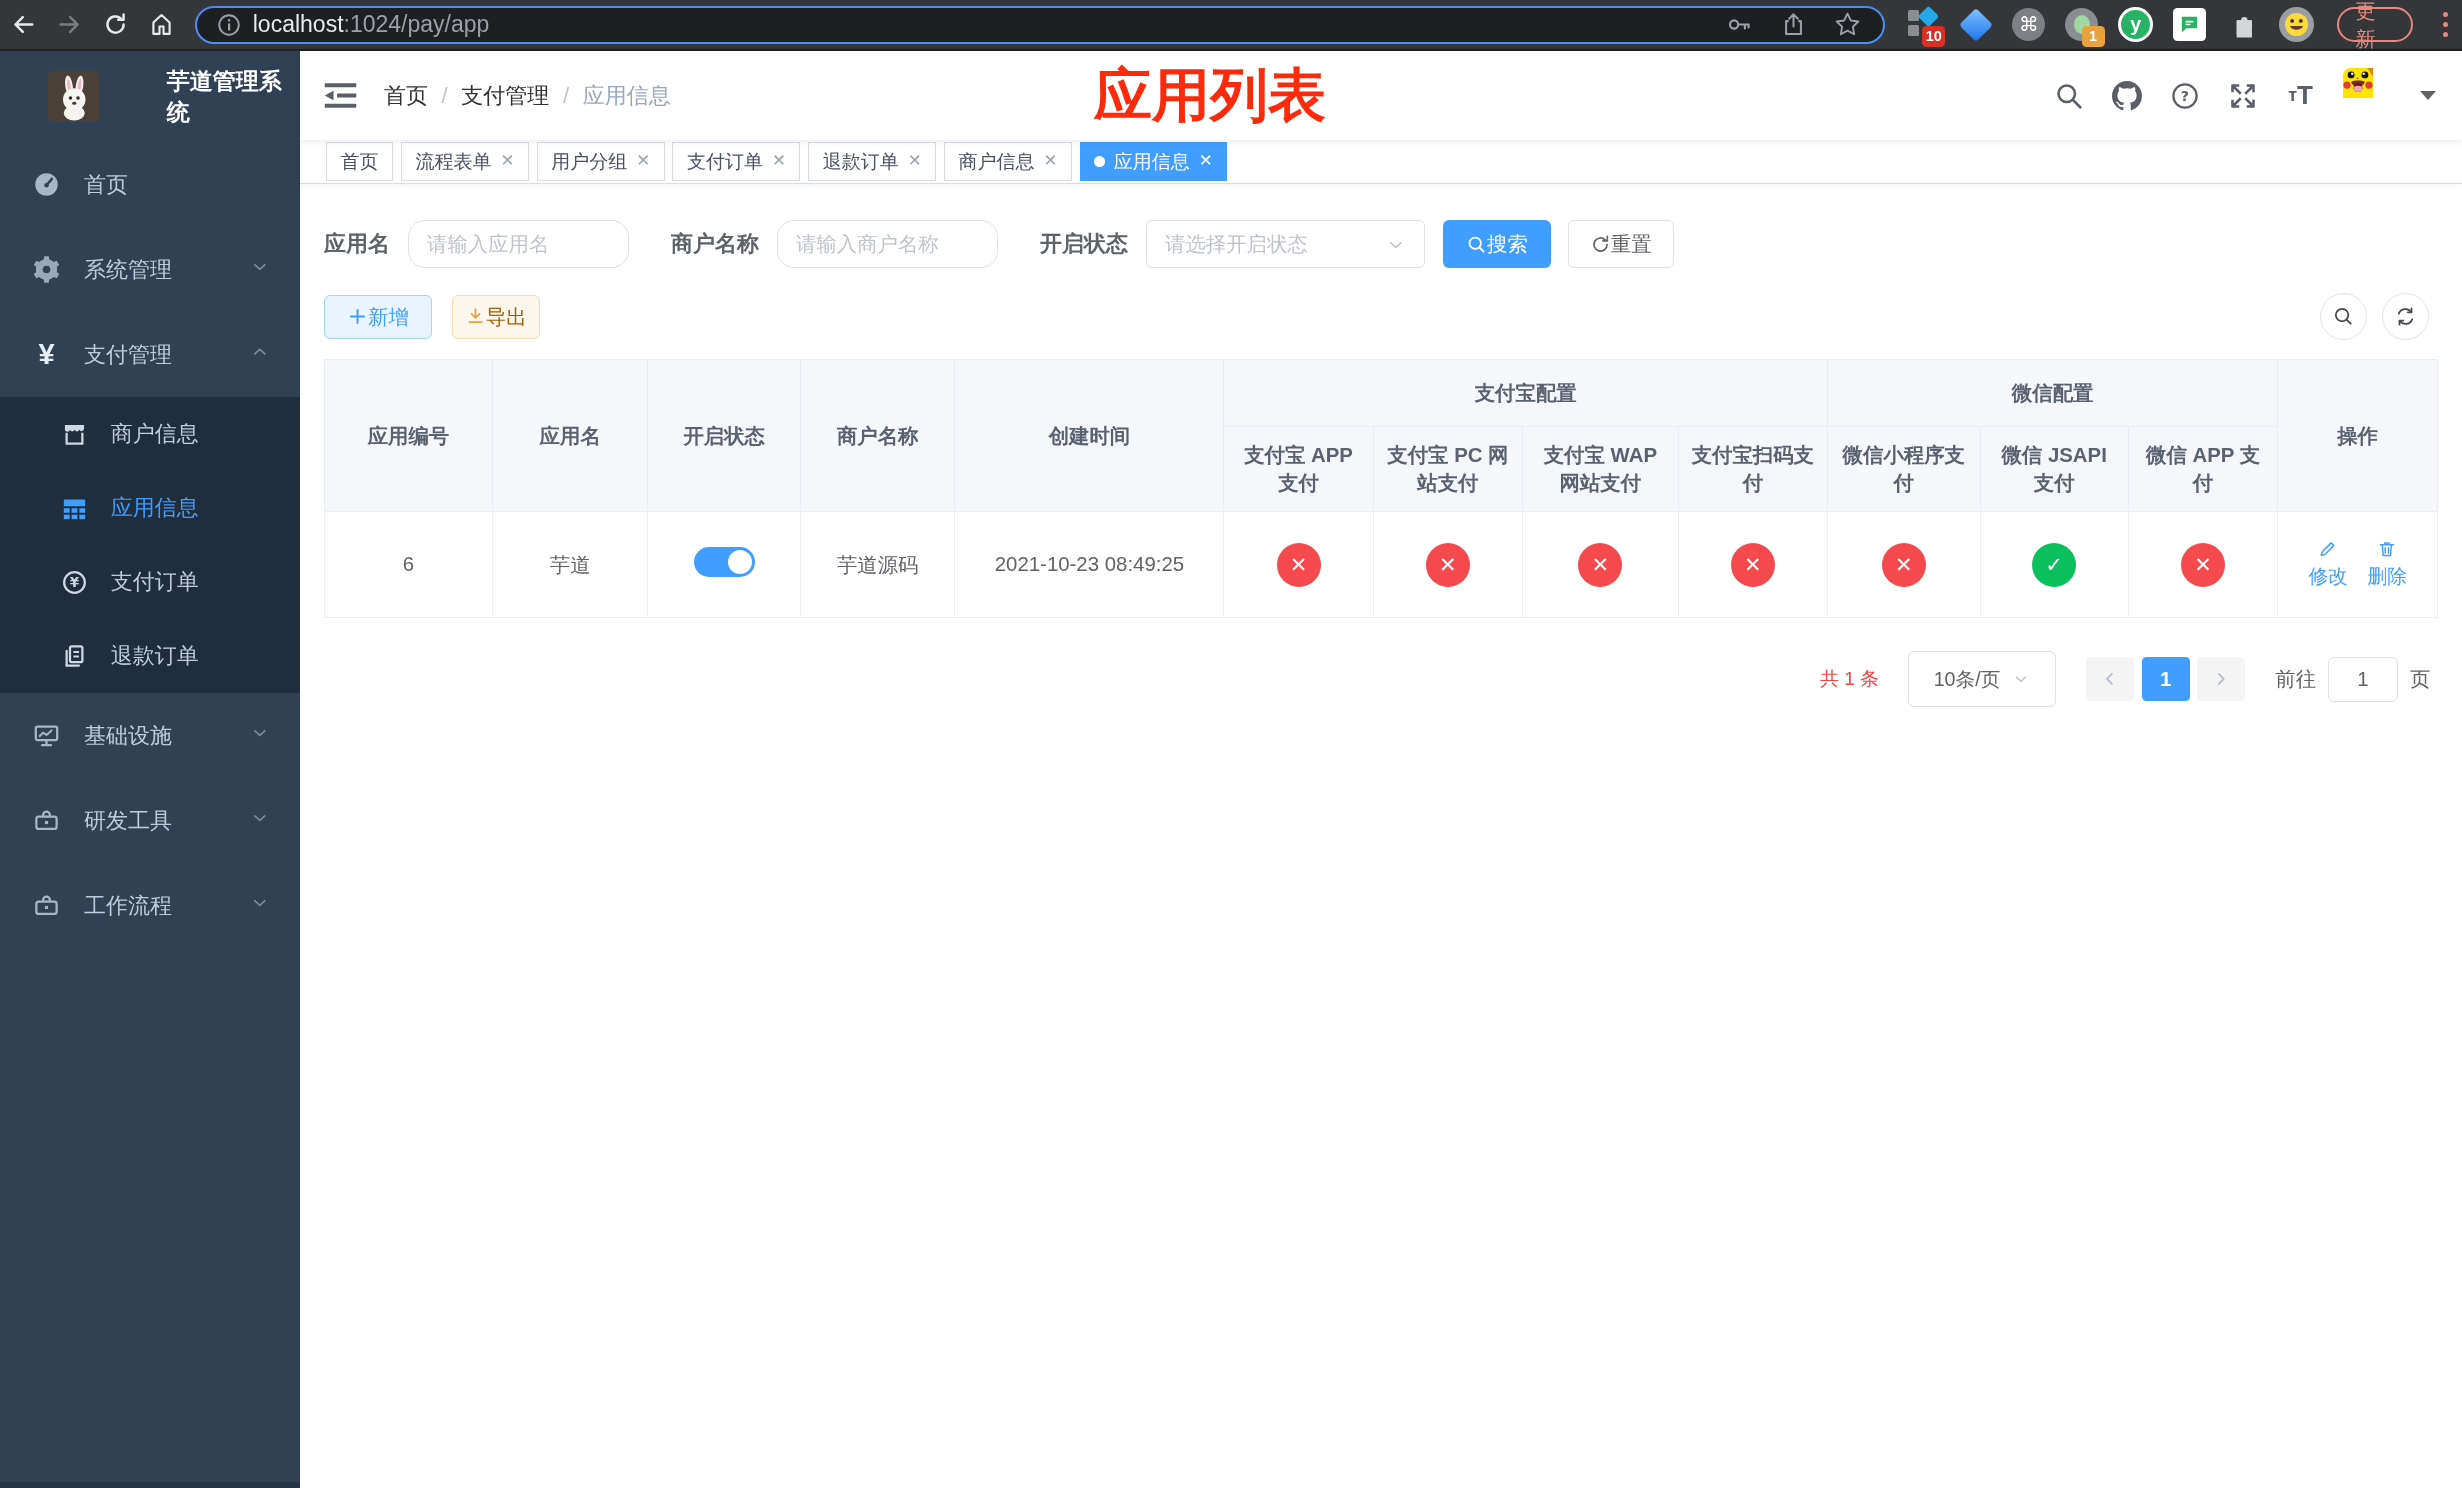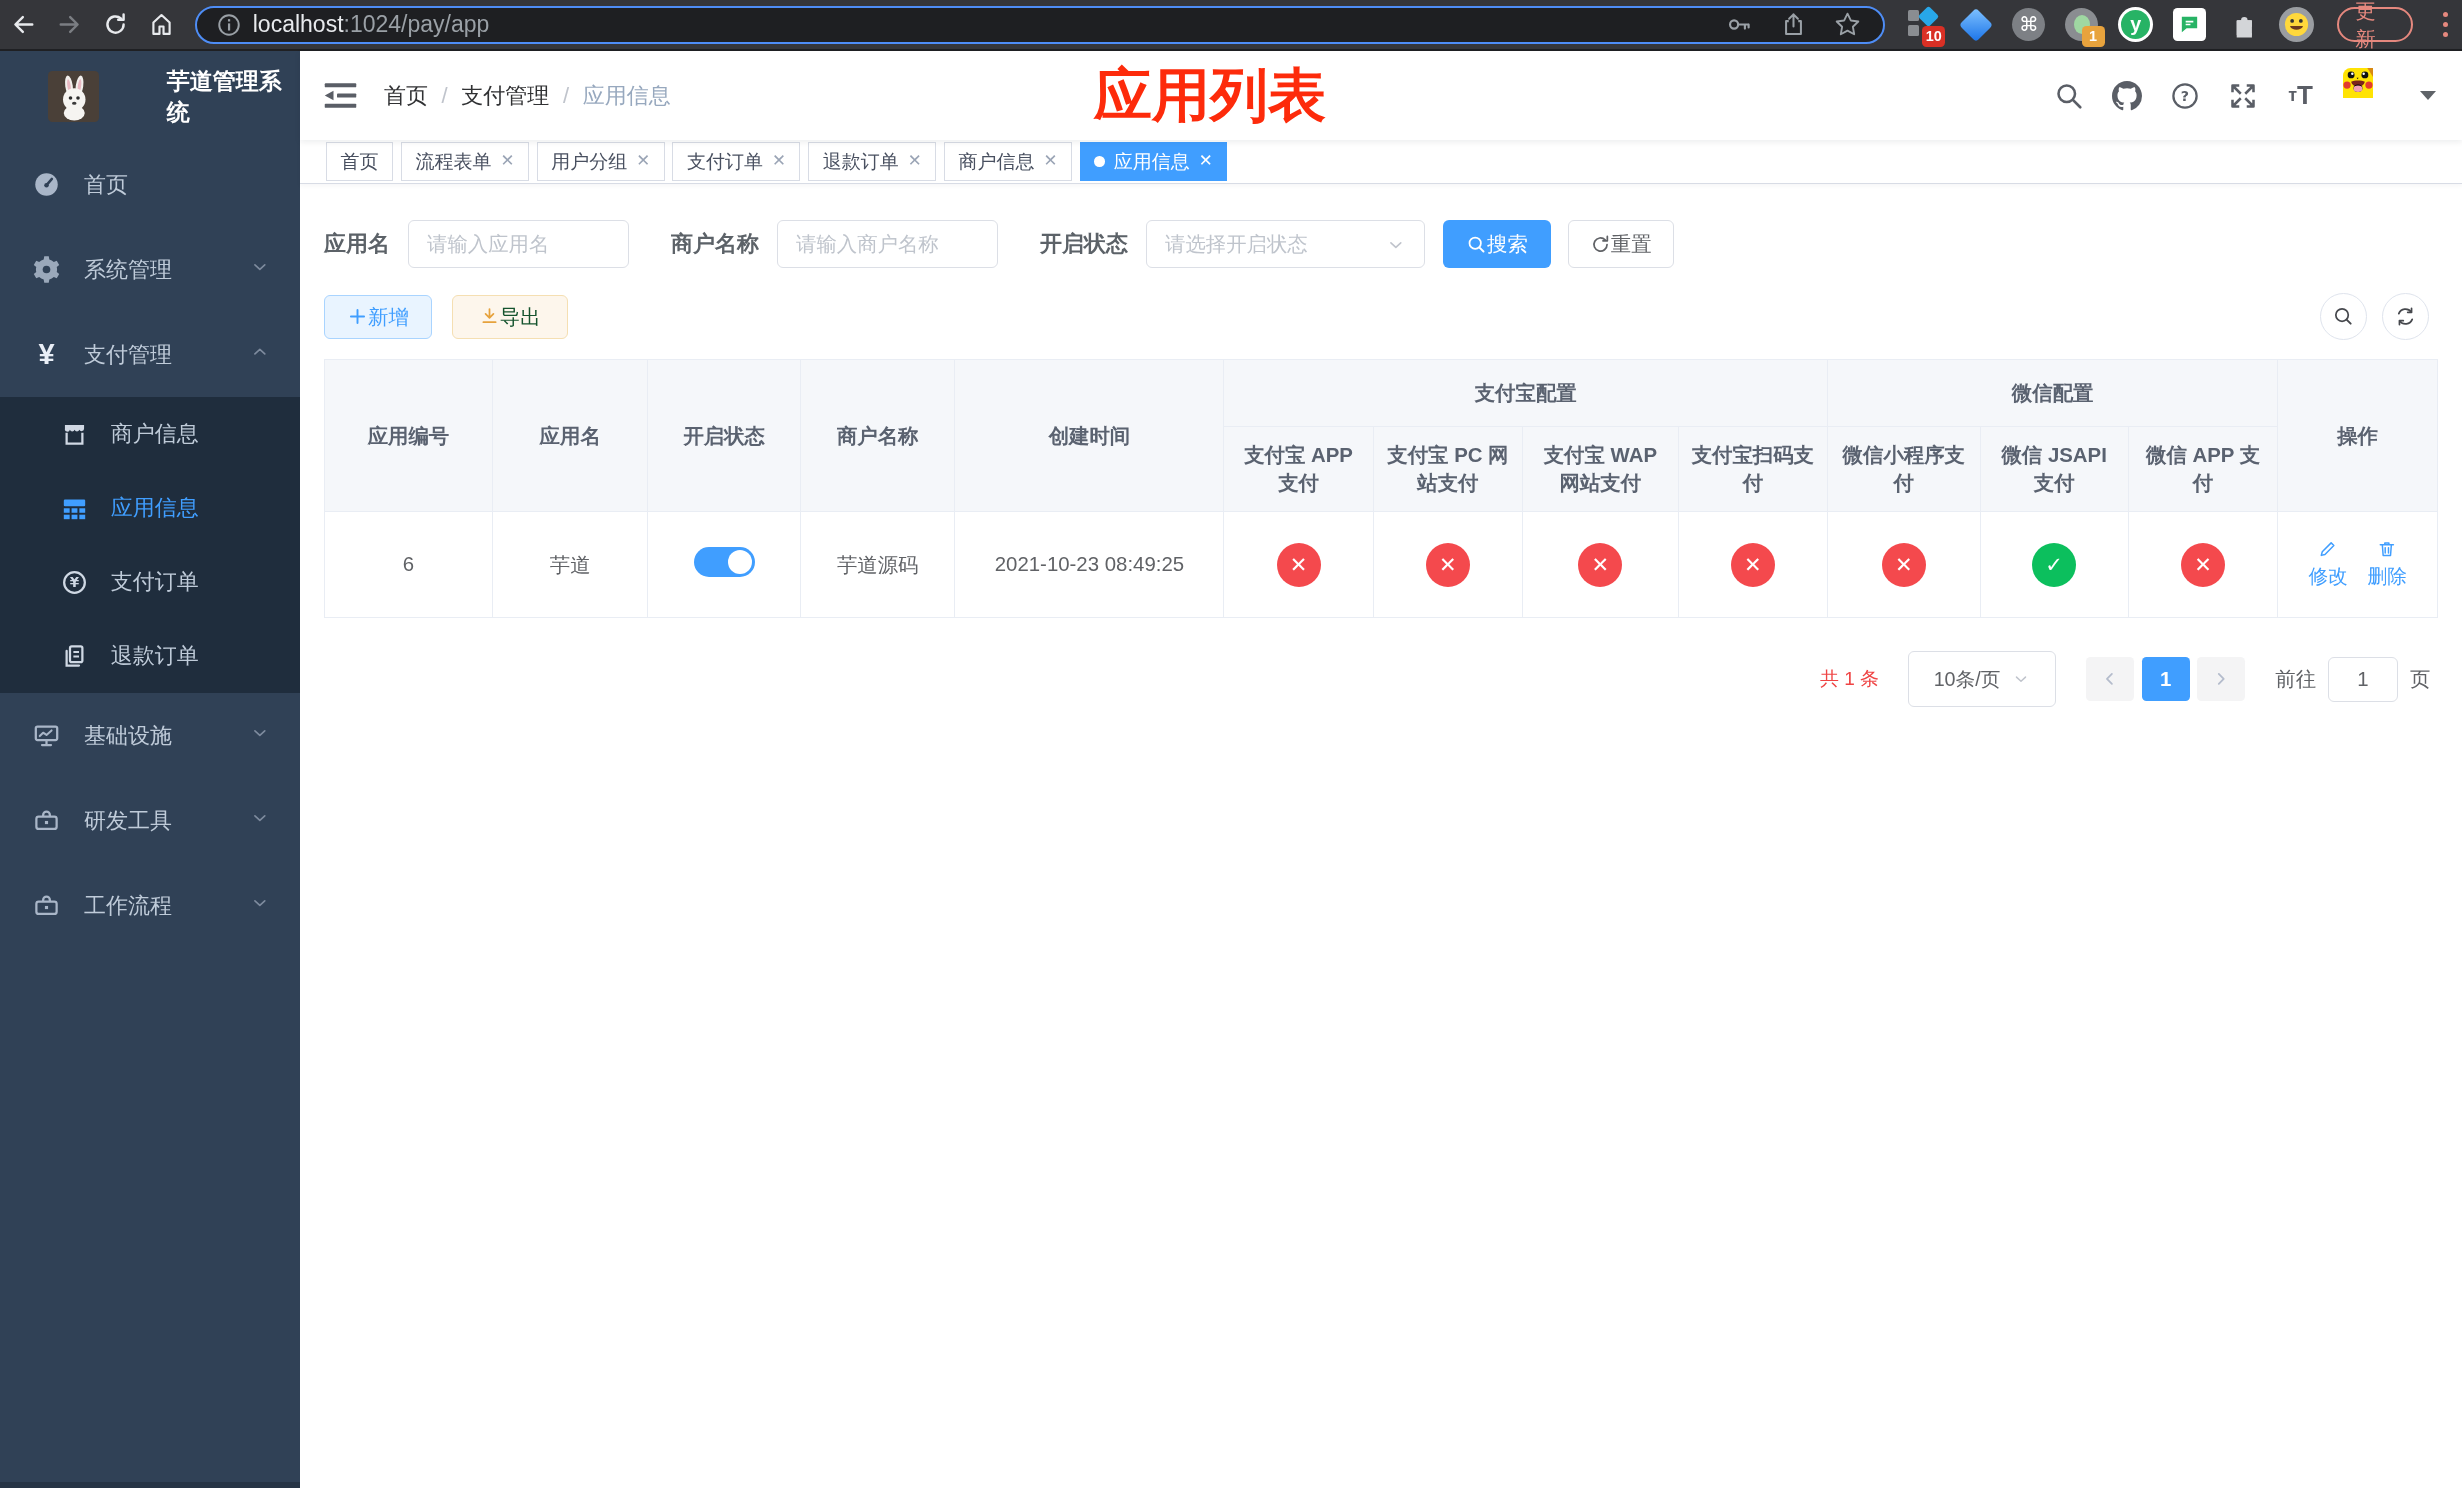--- a/index.html
+++ b/index.html
@@ -101,7 +101,7 @@
 
   .filter-row { display:flex; align-items:center; margin-top:16.7px; height:48px; }
   .f-label { font-size:22px; color:#5c6268; font-weight:600; margin-right:18px; white-space:nowrap; }
-  .f-input { width:221px; height:48px; border:1.5px solid #dcdfe6; border-radius:6px; padding:16px 18px;
+  .f-input { width:221px; height:48px; border:1.5px solid #dcdfe6; border-radius:17px; padding:16px 18px;
     font-size:20.4px; color:#606266; outline:none; font-family:inherit; }
   .f-input::placeholder { color:#bfc4cc; }
   .gap56 { width:42px; }

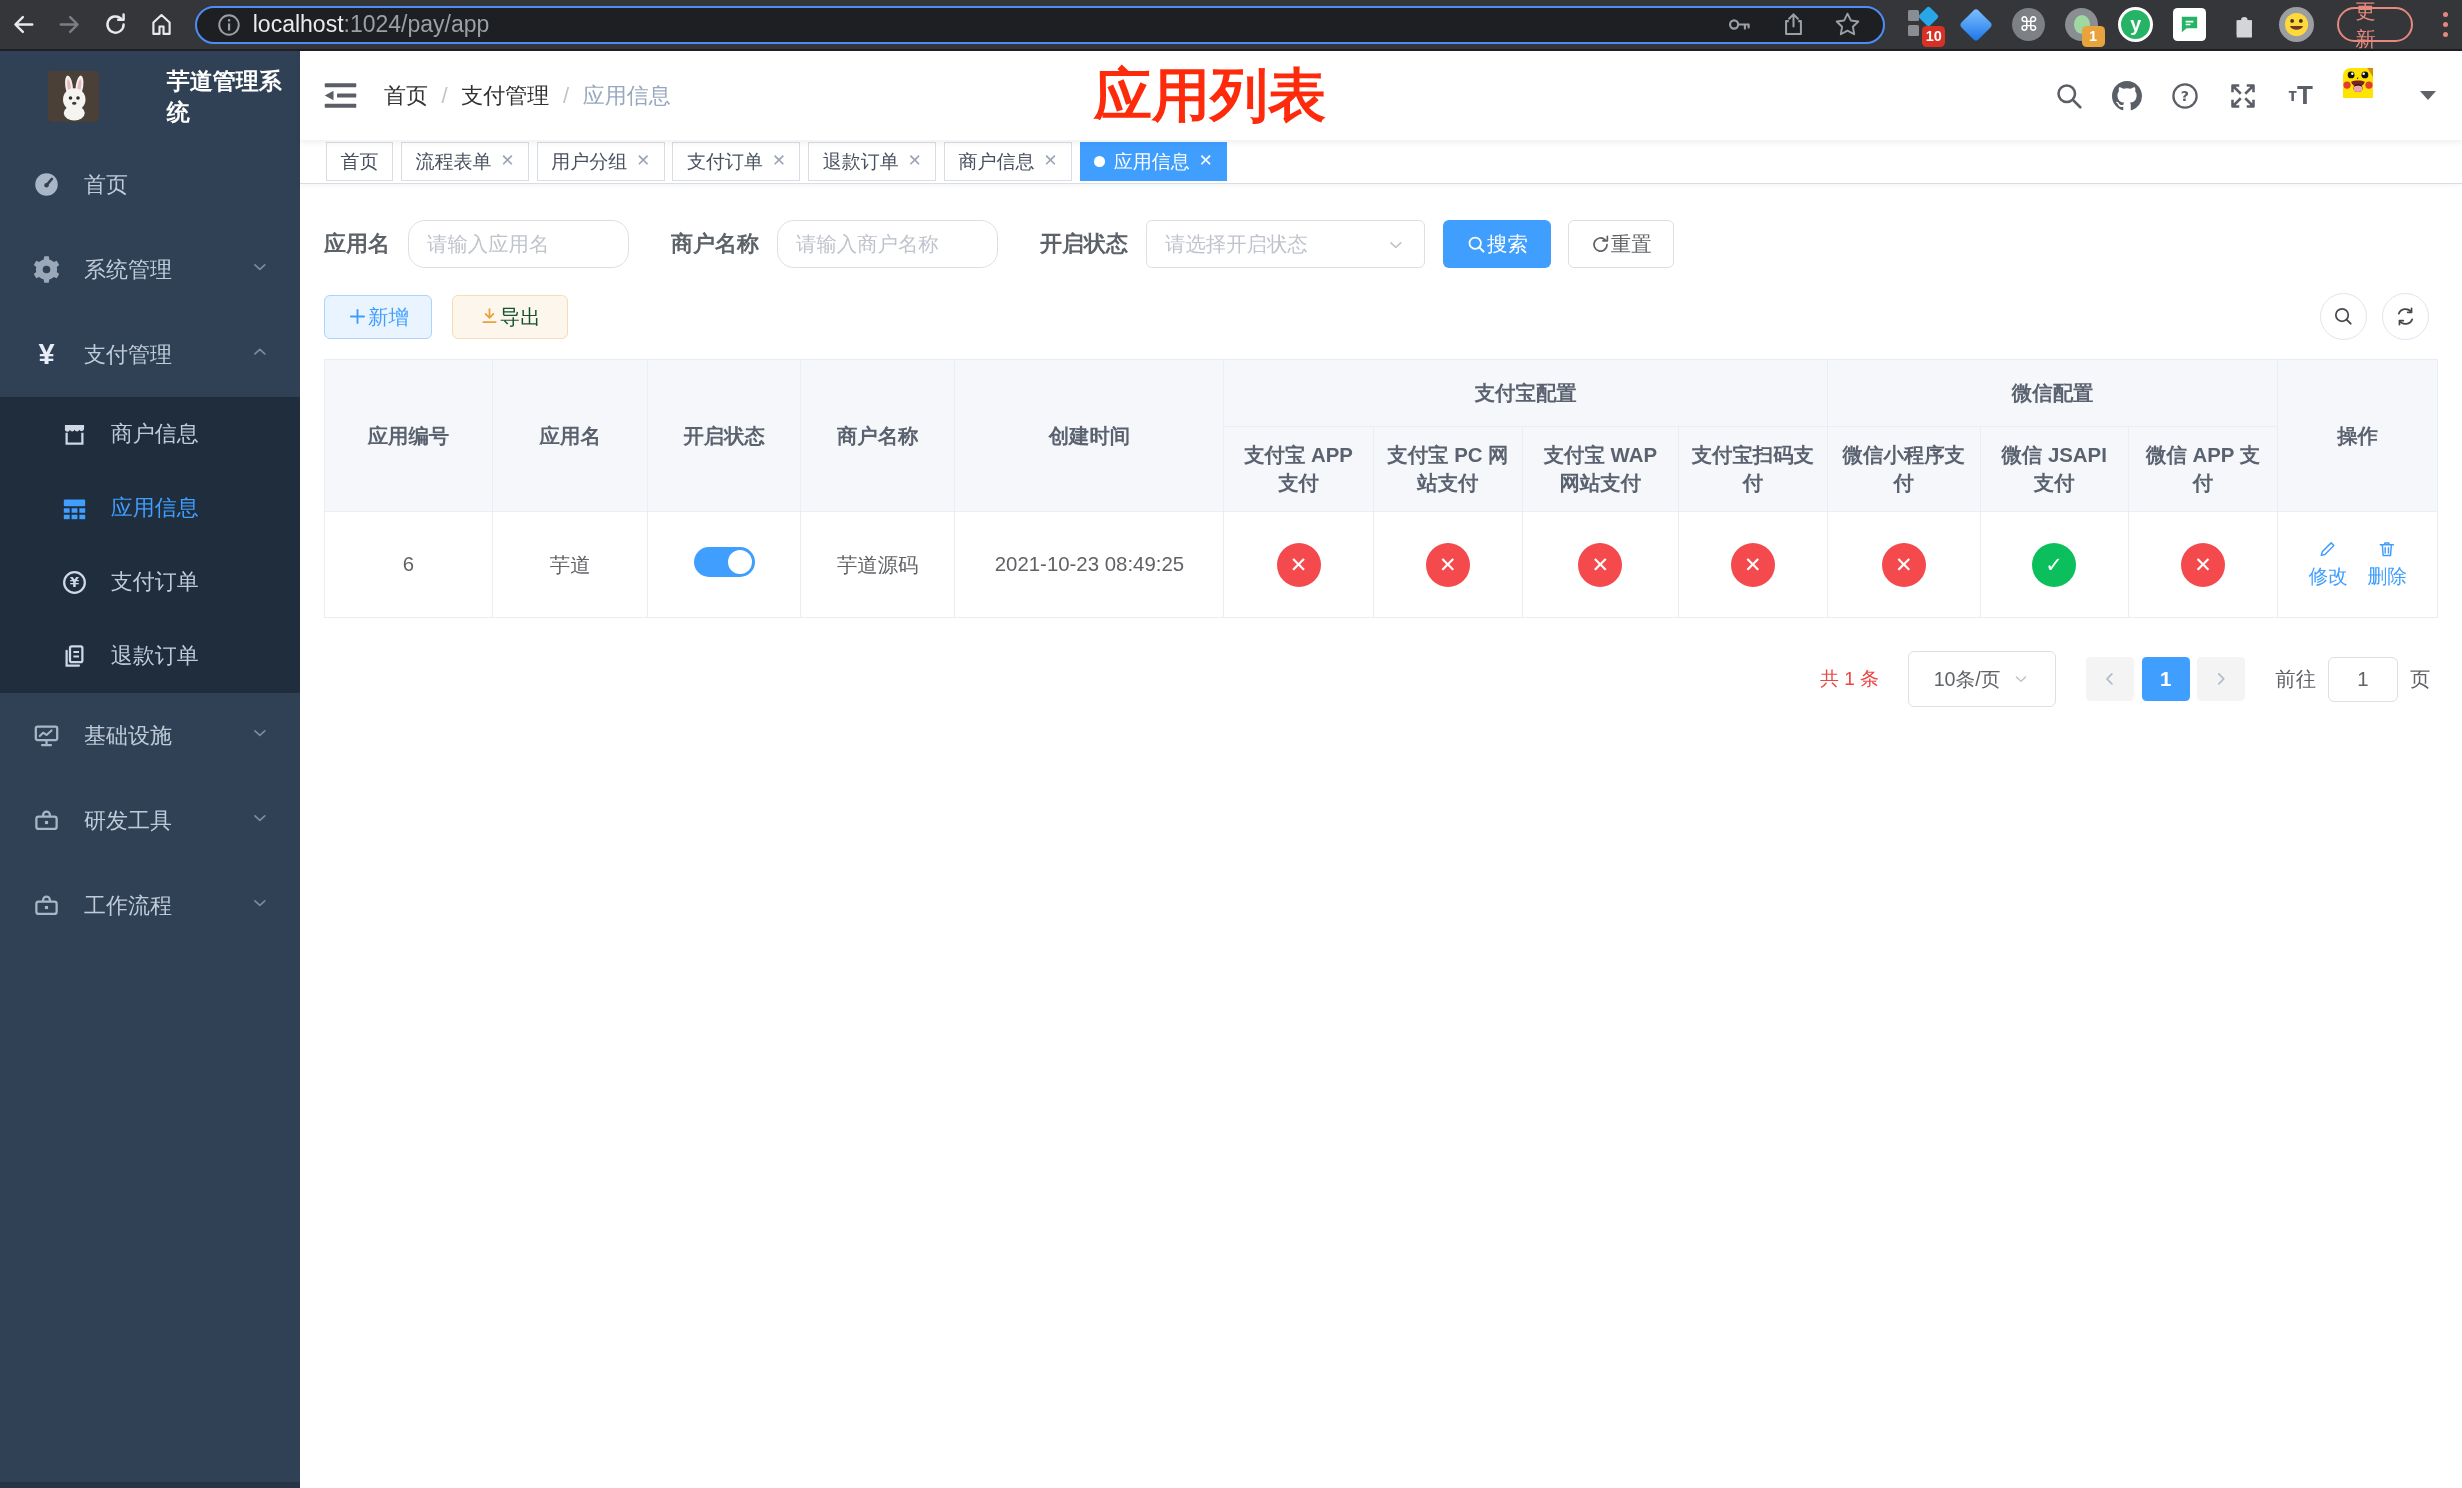--- a/index.html
+++ b/index.html
@@ -117,7 +117,7 @@
 
   .toolbar-row { display:flex; align-items:center; margin-top:26px; height:45px; }
   .btn-add { width:108px; height:44px; background:#e9f4ff; border-color:#a9d4ff; color:#409eff; }
-  .btn-export { width:116px; height:44px; background:#fdf6ec; border-color:#f5dfb2; color:#14532d; margin-left:19.7px; }
+  .btn-export { width:88px; height:44px; background:#fdf6ec; border-color:#f5dfb2; color:#a16207; margin-left:19.7px; }
   .tool-circles { margin-left:auto; display:flex; gap:15px; margin-right:9px; }
   .circle-btn { width:47px; height:47px; border-radius:50%; border:1.5px solid #dfe4ed; background:#fff;
     display:flex; align-items:center; justify-content:center; cursor:pointer; }

